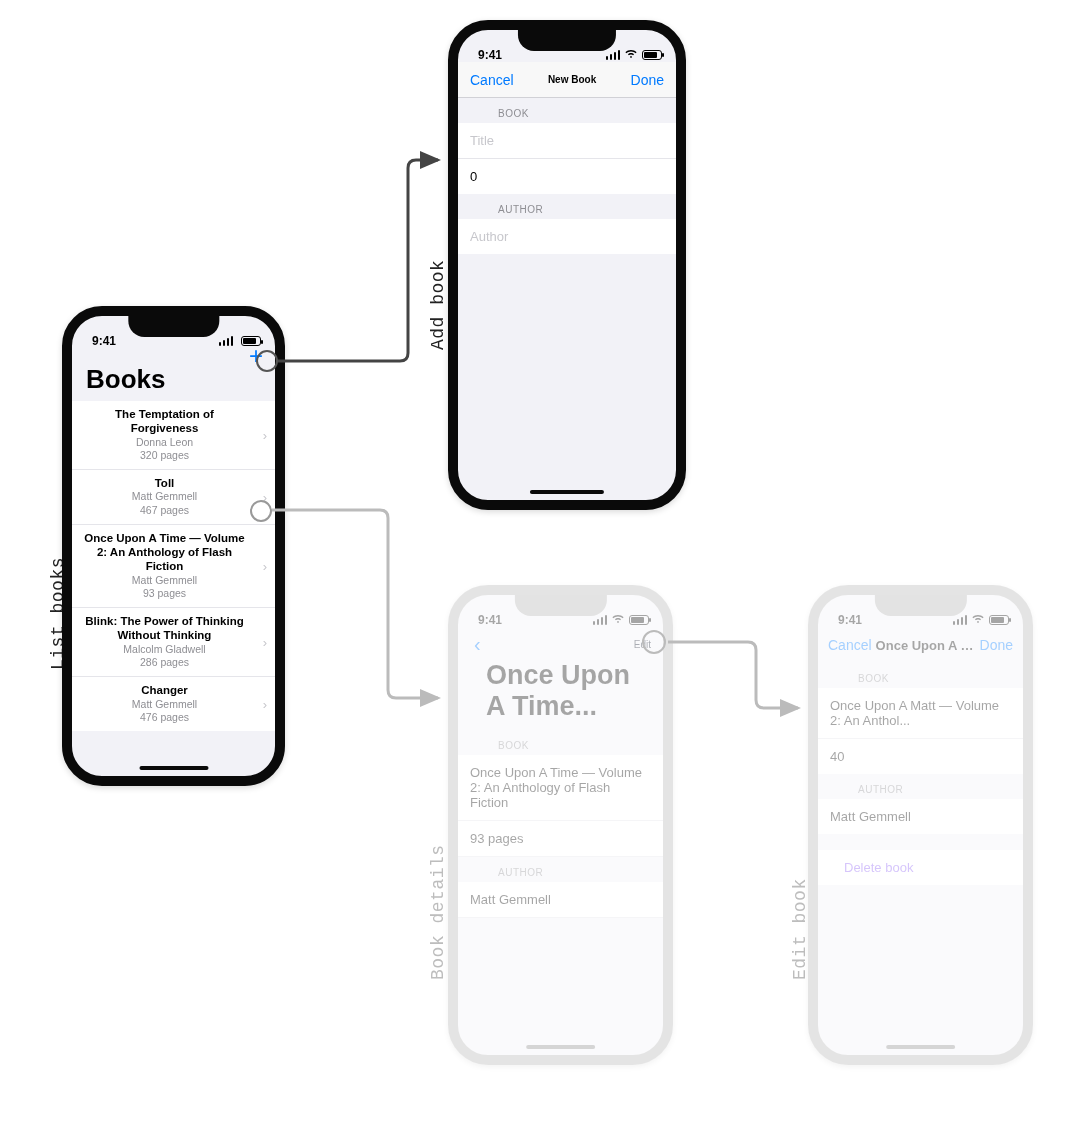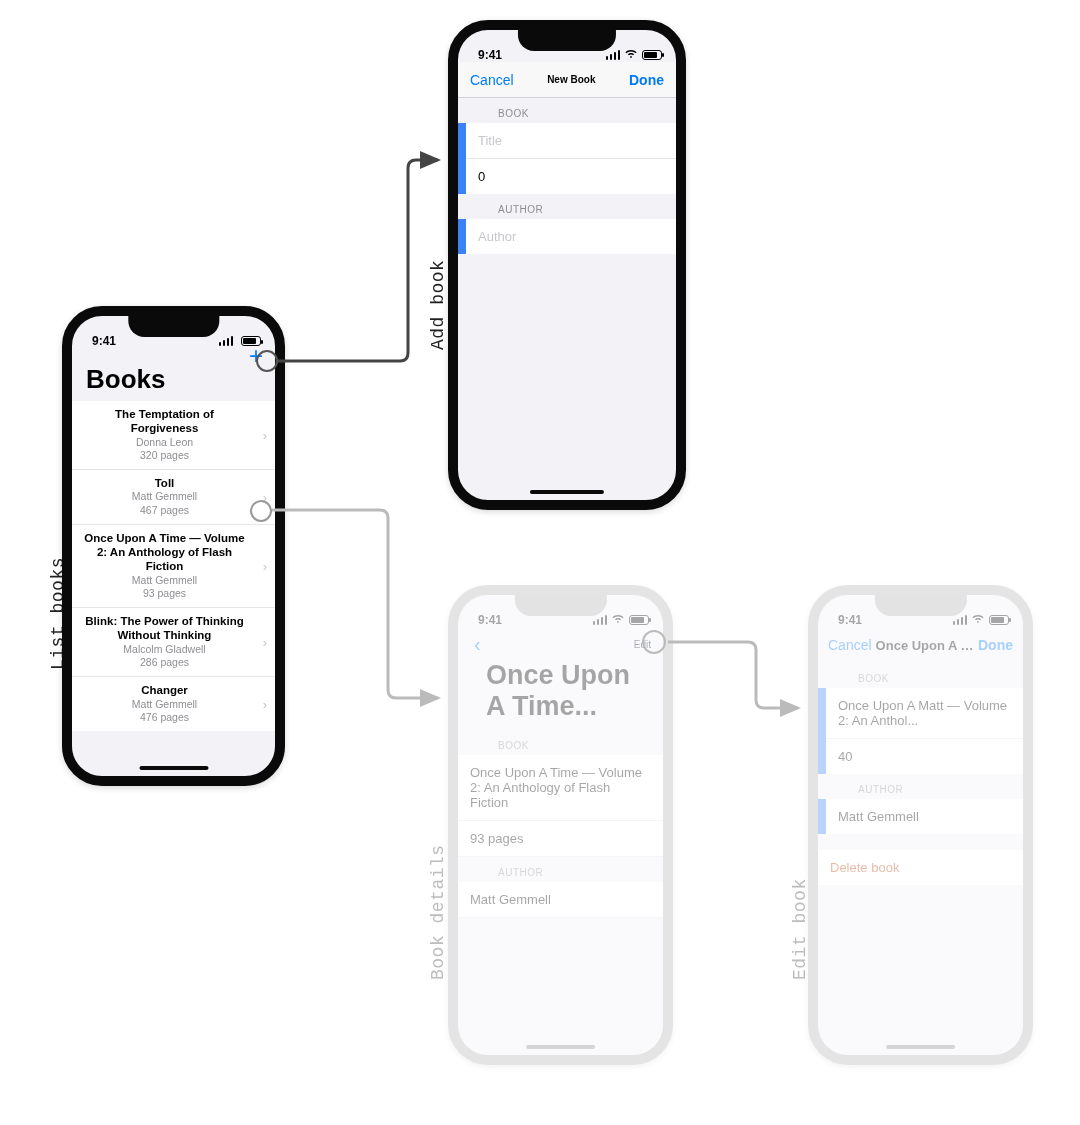--- a/index.html
+++ b/index.html
@@ -93,7 +93,7 @@
     height:36px;padding:0 12px; border-bottom:1px solid #d1d1d6; background:#f8f8f8;
   }
   .nav-btn{ color:#007aff; font-size:14px; }
-  .nav-btn.bold{ font-weight:700; }
+  .nav-btn.bold{ font-weight:400; }
   .nav-title{ font-size:10px; font-weight:600; }
   .section-header{
     font-size:10px; color:#8e8e93; text-transform:uppercase; padding:10px 12px 4px; letter-spacing:0.5px;margin-left:28px;

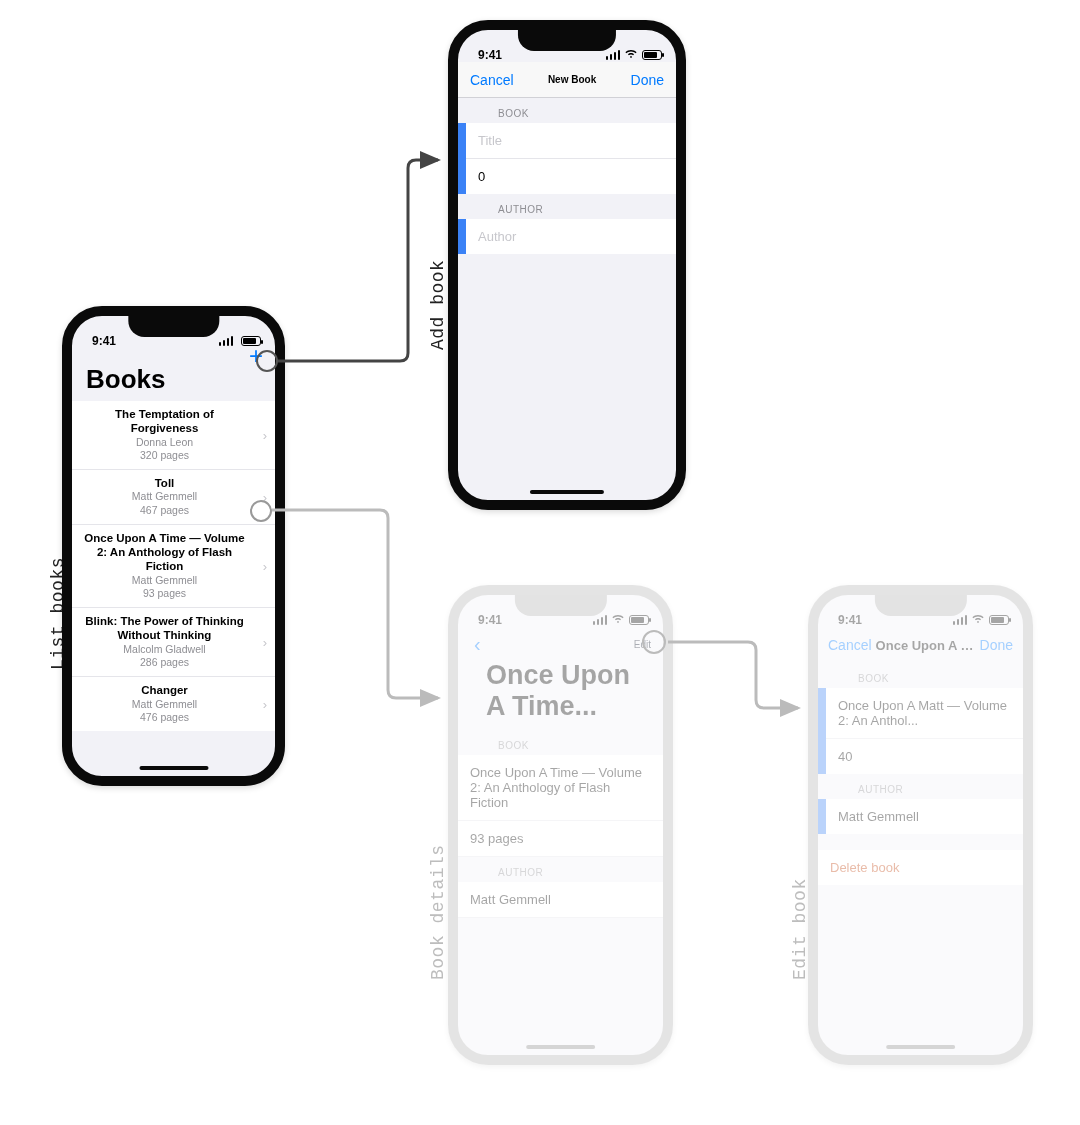--- a/index.html
+++ b/index.html
@@ -103,7 +103,7 @@
   }
   .form-row.placeholder{ color:#c7c7cc; }
   .form-row:last-of-type{ border-bottom:none; }
-  .form-block{ background:#3b82f6; margin-bottom:0;padding-left:8px; }
+  .form-block{ background:#3b82f6; margin-bottom:0; }
   
   .faded{ opacity:0.35; }
   .faded .notch{ background:#b0b0b0; }

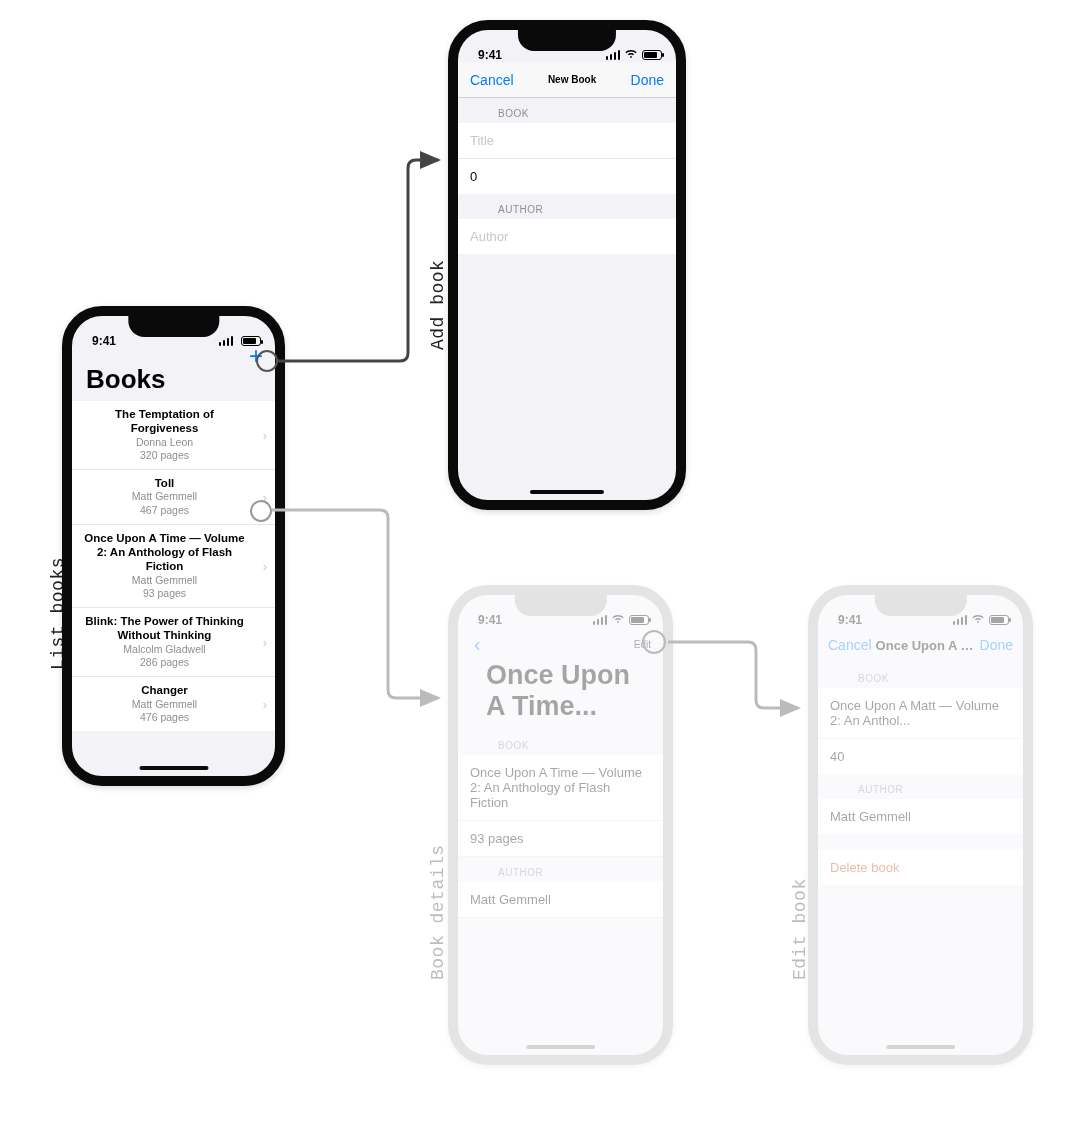--- a/index.html
+++ b/index.html
@@ -115,7 +115,7 @@
     font-size:27px;font-weight:700;padding:4px 28px 8px;
   }
   .plain-row{ padding:10px 12px; font-size:13px; color:#000; border-bottom:1px solid #e5e5ea; background:#fff;}
-  .delete-link{ color:#c2410c; background:#fff; padding:10px 12px; font-size:13px; margin-top:16px;}
+  .delete-link{ color:#8b5cf6; background:#fff; padding:10px 26px; font-size:13px; margin-top:16px;}
   
   .vlabel{
     position:absolute; transform:rotate(-90deg); transform-origin:left top;

